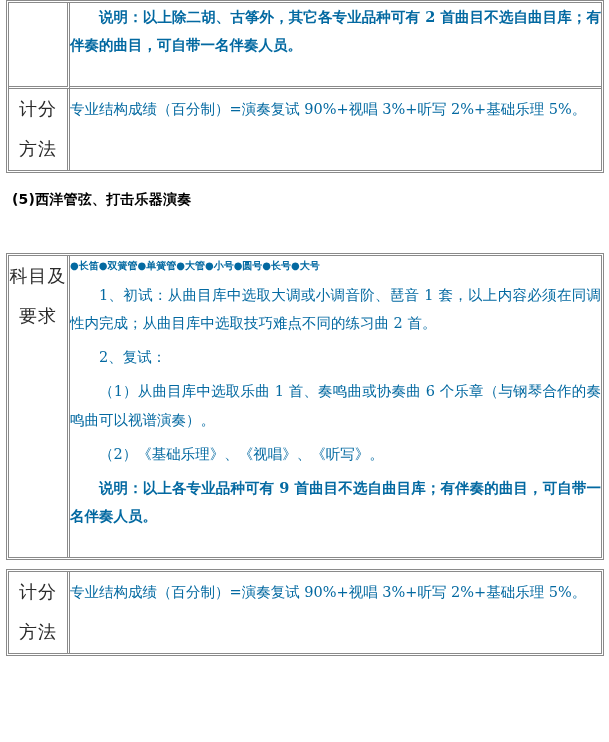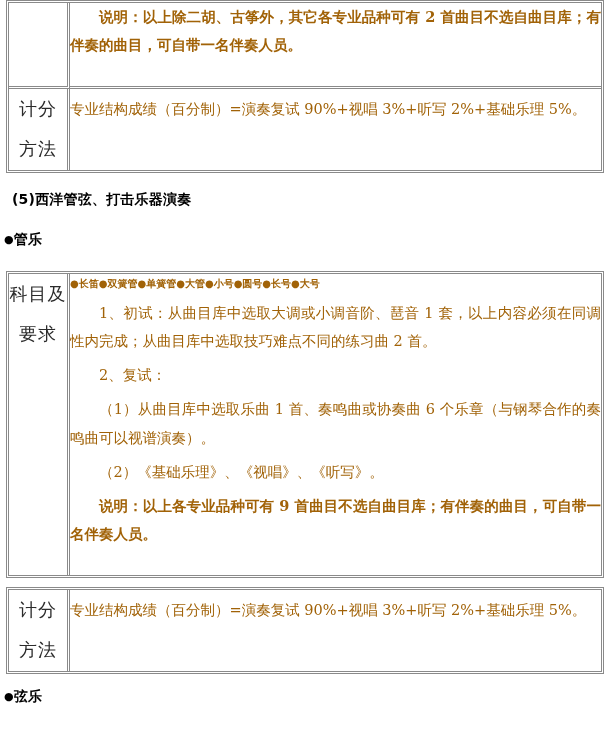--- a/index.html
+++ b/index.html
@@ -71,7 +71,7 @@
     padding: 6px 8px 6px 10px;
     font-size: 14.5px;
     line-height: 1.95;
-    color: #a16207;
+    color: #0369a1;
   }
 
   .p {

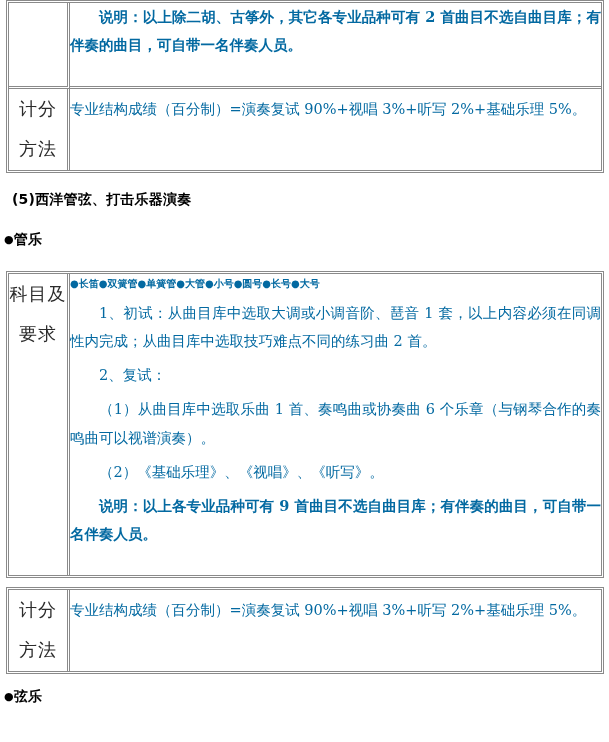--- a/index.html
+++ b/index.html
@@ -165,9 +165,6 @@
 
   <div class="gap-b"></div>
 
-  <p class="bullet-heading">
-    <span class="dot">●</span><span>管乐</span>
-  </p>
 
   <div class="gap-c"></div>
 

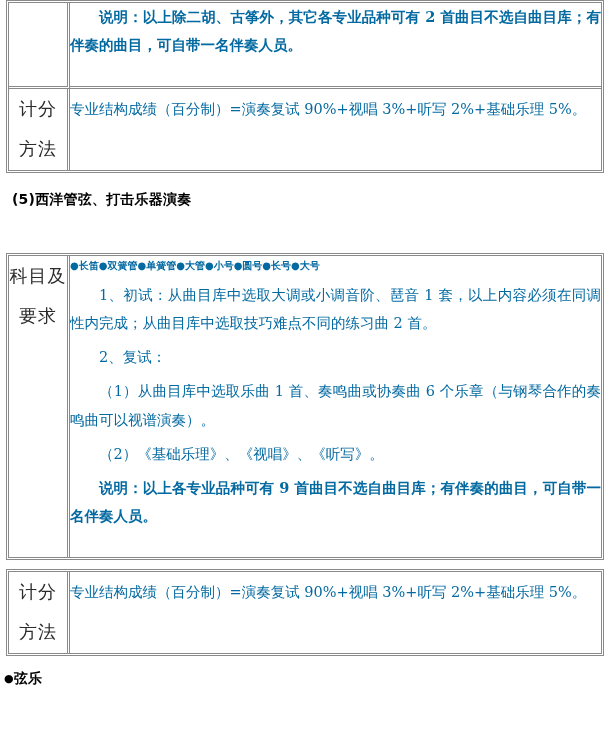--- a/index.html
+++ b/index.html
@@ -213,9 +213,6 @@
 
   <div class="gap-f"></div>
 
-  <p class="bullet-heading">
-    <span class="dot">●</span><span>弦乐</span>
-  </p>
 
 </div>
 

